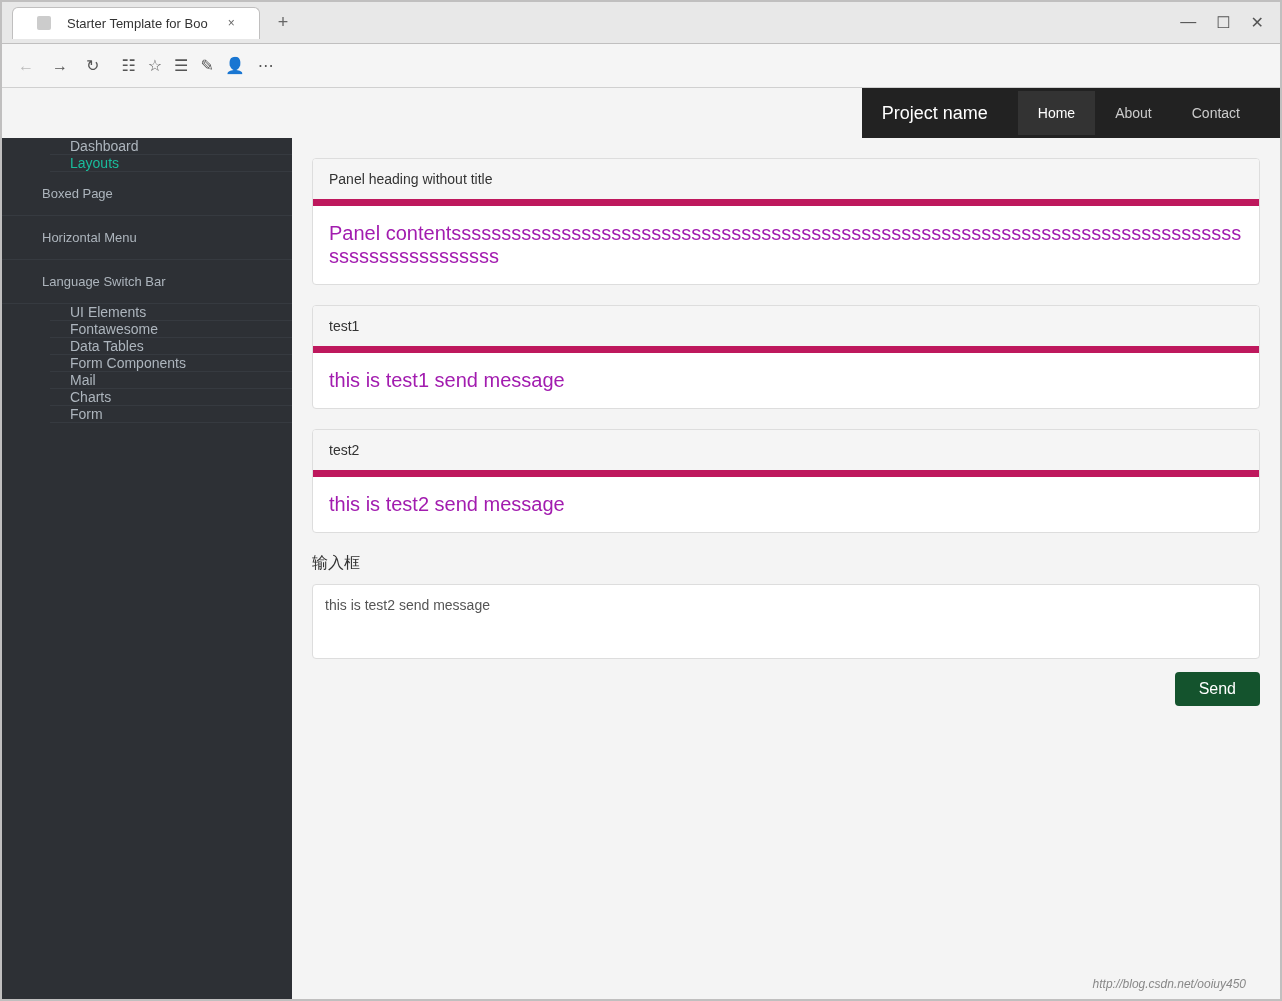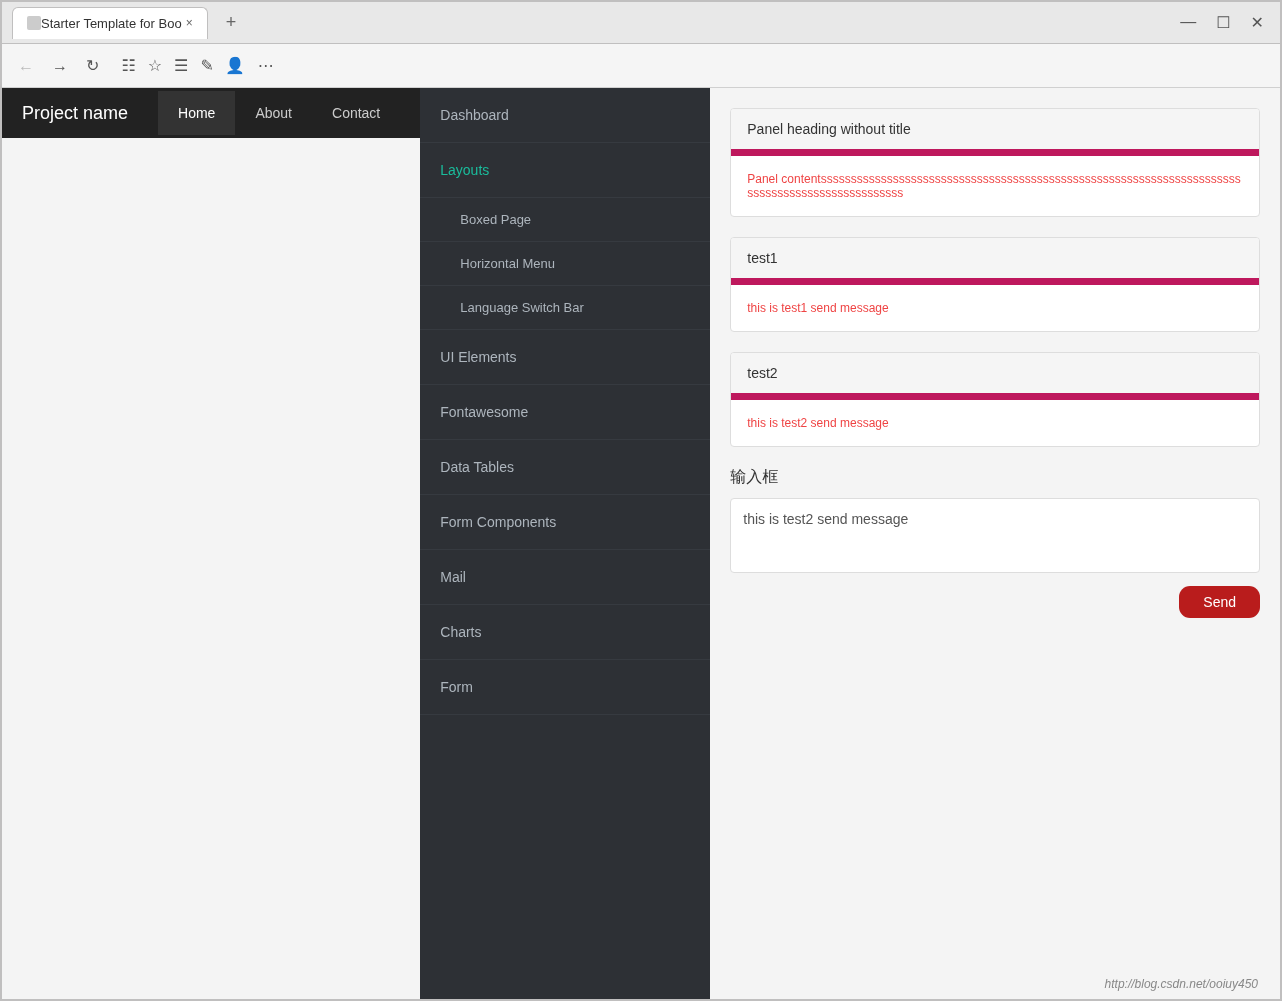--- a/index.html
+++ b/index.html
@@ -17,9 +17,9 @@
       border-bottom: 1px solid #c0bfbf;
     }
     .browser-tab {
-      display: flex; align-items: center; gap: 0;
+      display: flex; align-items: center; gap: 16px;
       background: #ffffff; border-radius: 6px 6px 0 0;
-      padding: 6px 14px; font-size: 13px; color: #333;
+      padding: 6px 24px; font-size: 13px; color: #333;
       border: 1px solid #c0bfbf; border-bottom: none;
       height: 32px;
     }

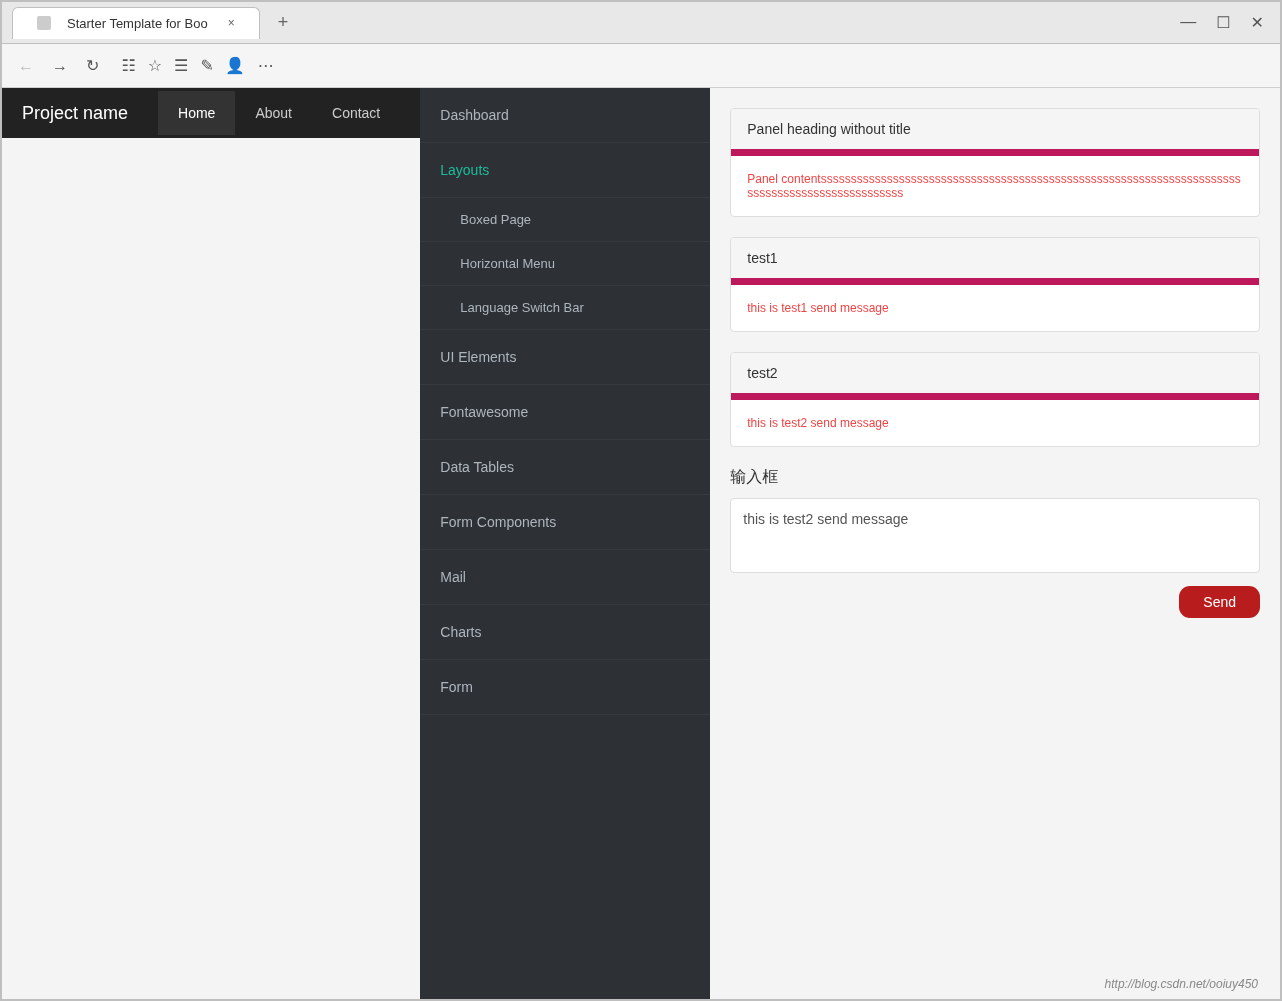--- a/index.html
+++ b/index.html
@@ -53,7 +53,7 @@
     .browser-icon { font-size: 16px; color: #555; cursor: pointer; }
 
     
-    .app-container { display: flex; flex-direction: row; flex: 1; overflow: hidden; }
+    .app-container { display: flex; flex-direction: column; flex: 1; overflow: hidden; align-items: flex-end; }
 
     .top-navbar {
       background: #222222;

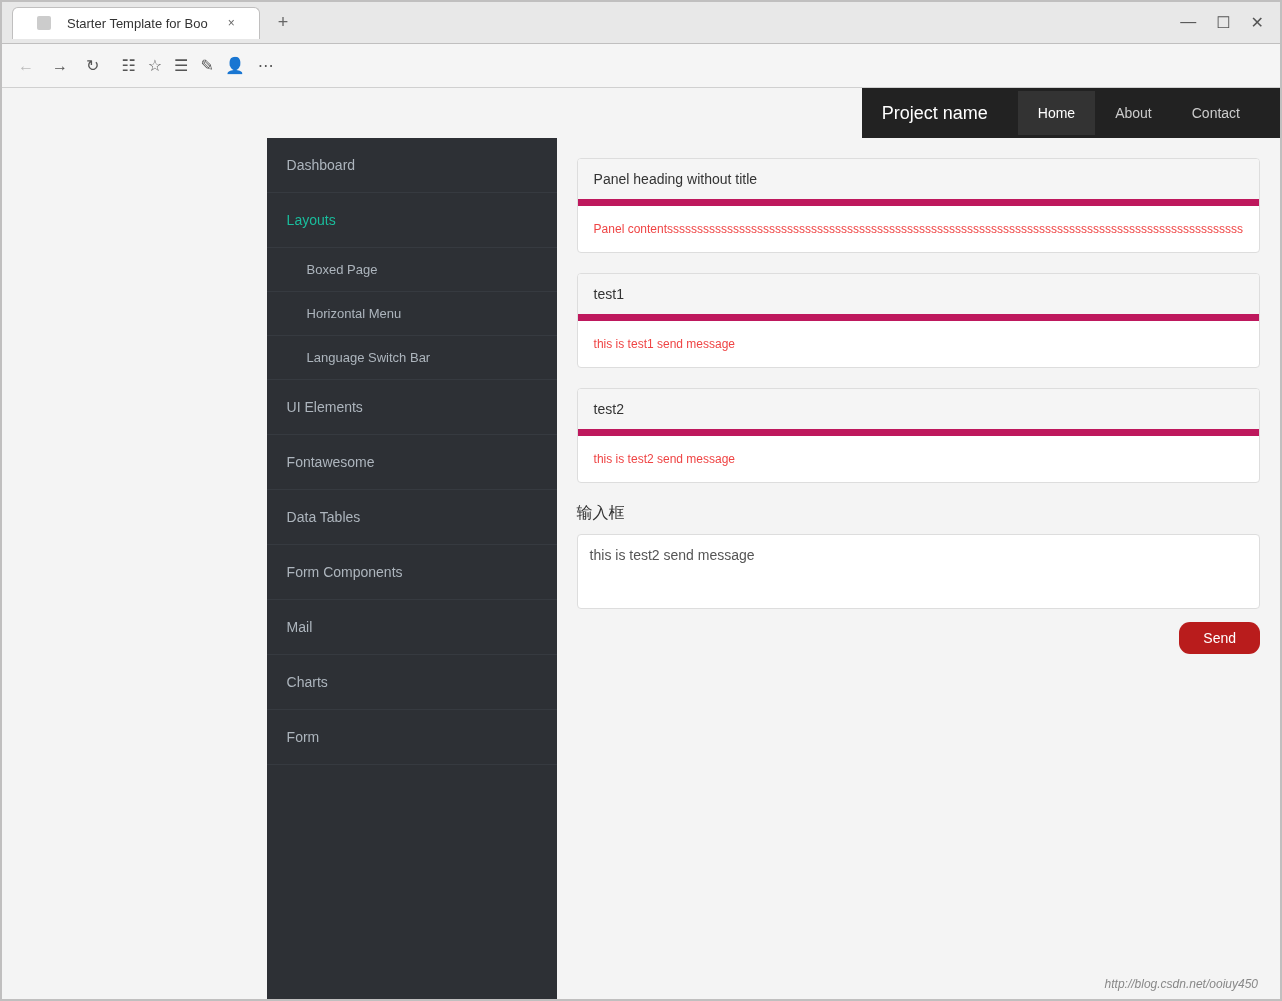--- a/index.html
+++ b/index.html
@@ -86,11 +86,12 @@
       color: #ccc;
     }
     .sidebar-item {
-      padding: 19px 20px;
+      padding: 0 20px;
       font-size: 14px;
       color: #adb5bd;
       cursor: pointer;
       border-bottom: 1px solid #363a40;
+      margin-left: 48px;
     }
     .sidebar-item.active { color: #1abc9c; }
     .sidebar-sub-item {

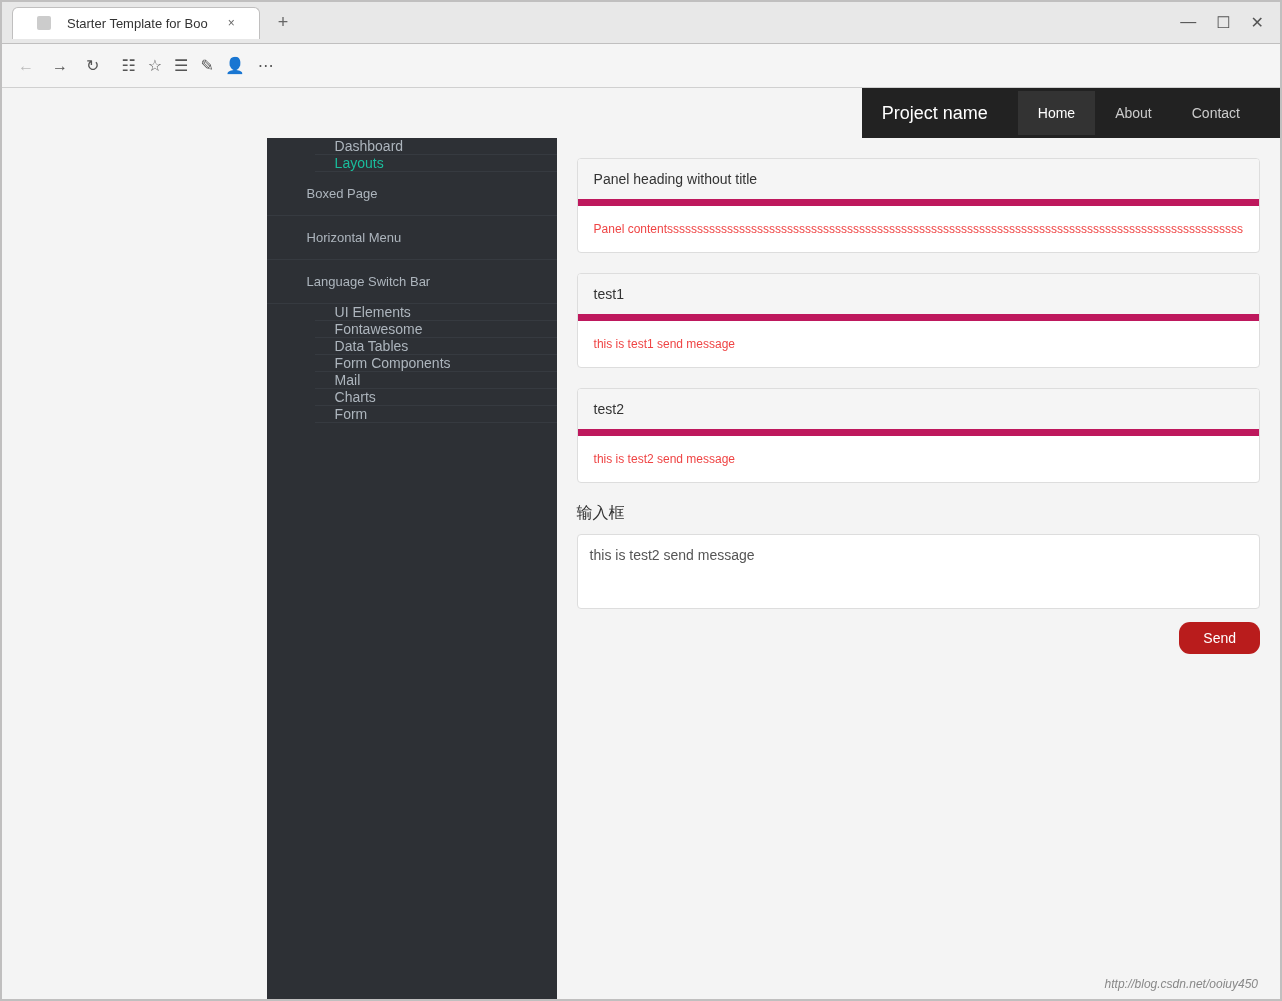--- a/index.html
+++ b/index.html
@@ -127,8 +127,8 @@
     }
     .panel-body {
       padding: 16px;
-      font-size: 12px;
-      color: #ef4444;
+      font-size: 20px;
+      color: #a21caf;
       word-break: break-all;
     }
 

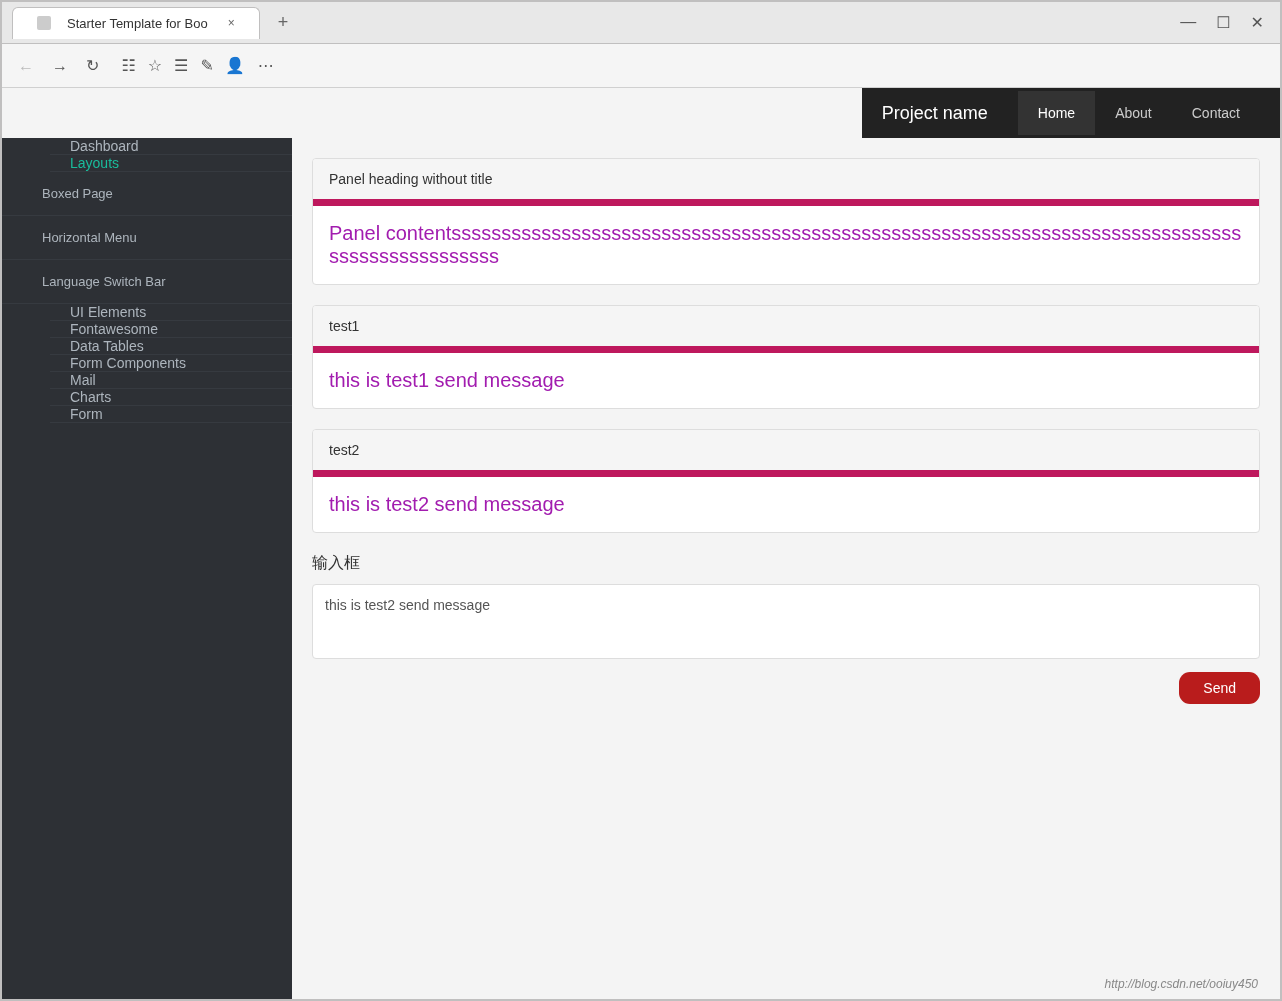--- a/index.html
+++ b/index.html
@@ -157,12 +157,12 @@
       margin-top: 10px;
     }
     .send-btn {
-      background: #b91c1c;
+      background: #14532d;
       color: #fff;
       border: none;
       padding: 8px 24px;
-      border-radius: 11px;
-      font-size: 14px;
+      border-radius: 4px;
+      font-size: 16px;
       cursor: pointer;
       font-weight: 500;
     }

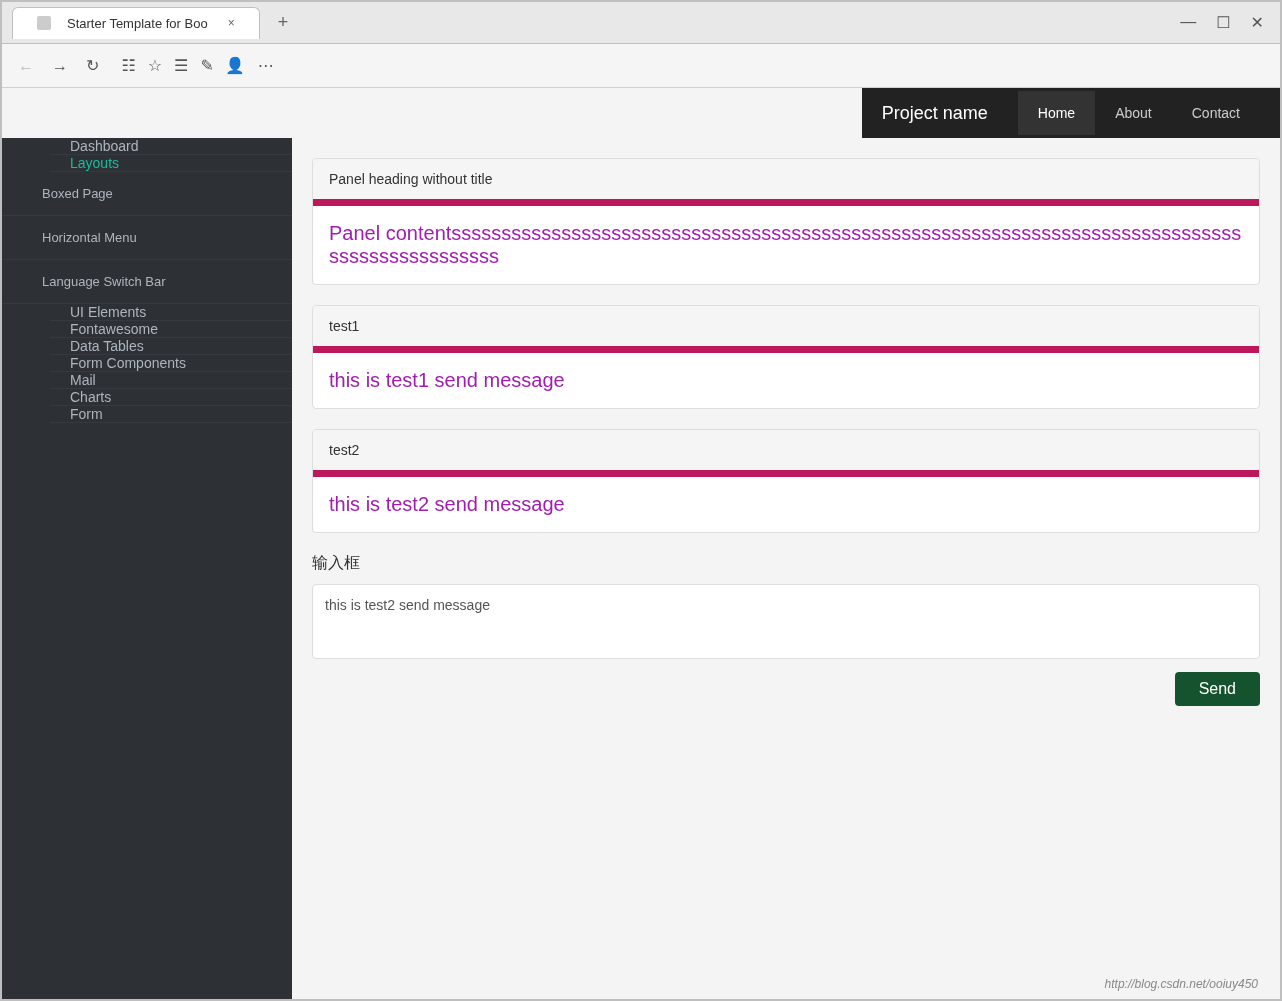--- a/index.html
+++ b/index.html
@@ -170,7 +170,7 @@
     .watermark {
       position: fixed;
       bottom: 10px;
-      right: 24px;
+      right: 36px;
       font-size: 12px;
       color: #888;
       font-style: italic;

